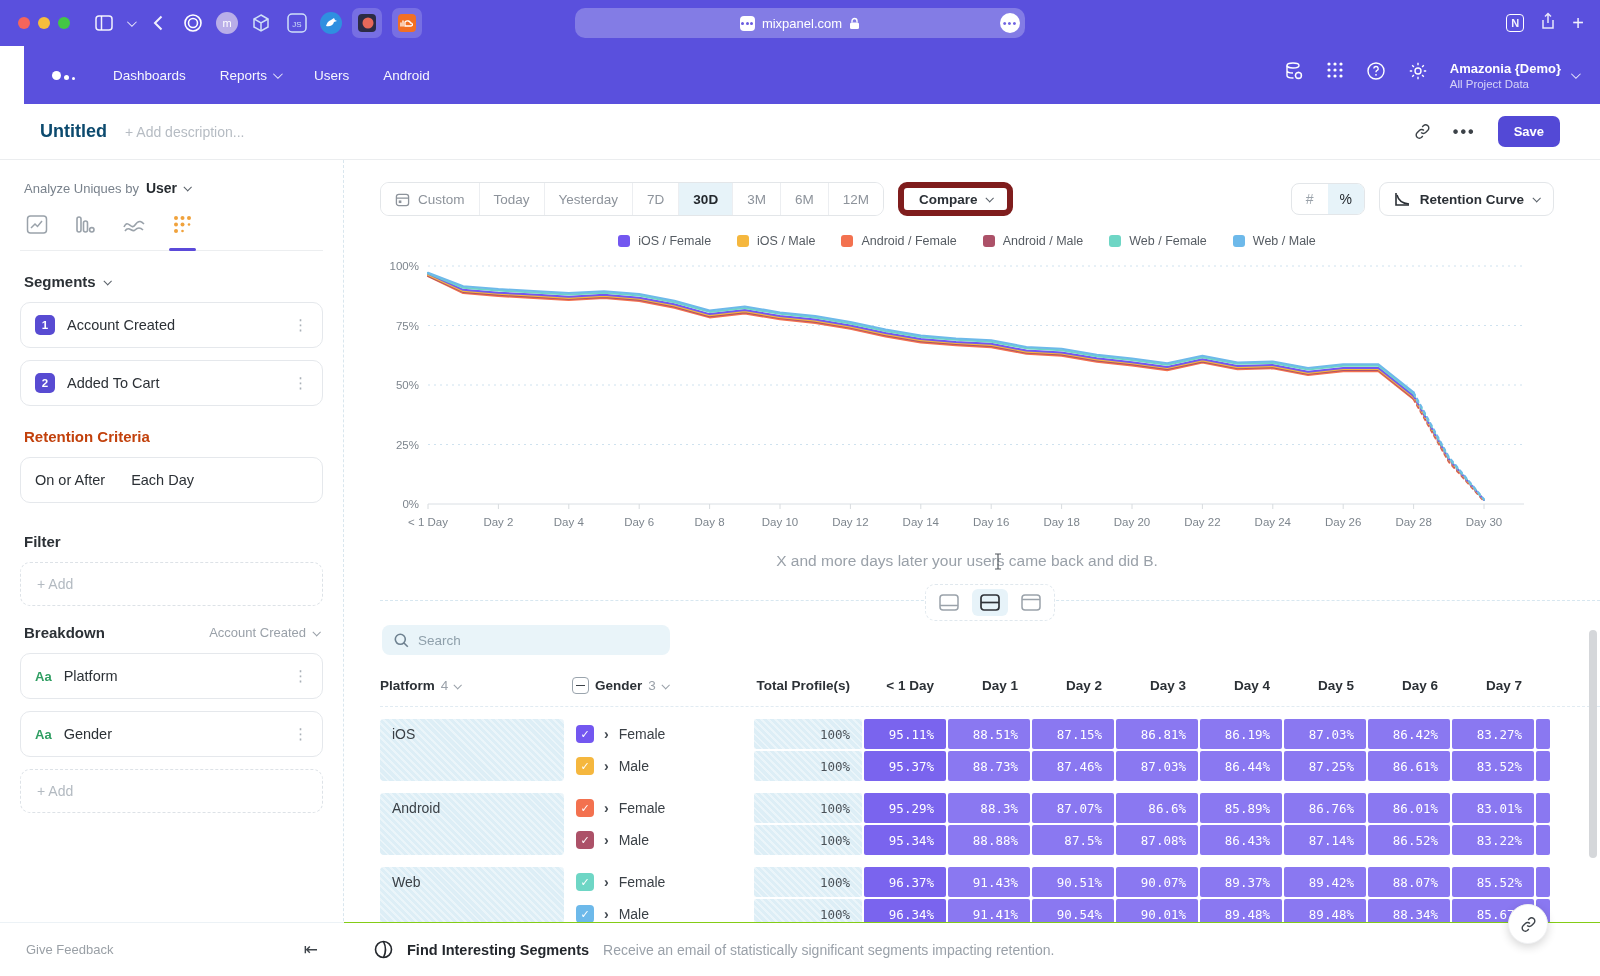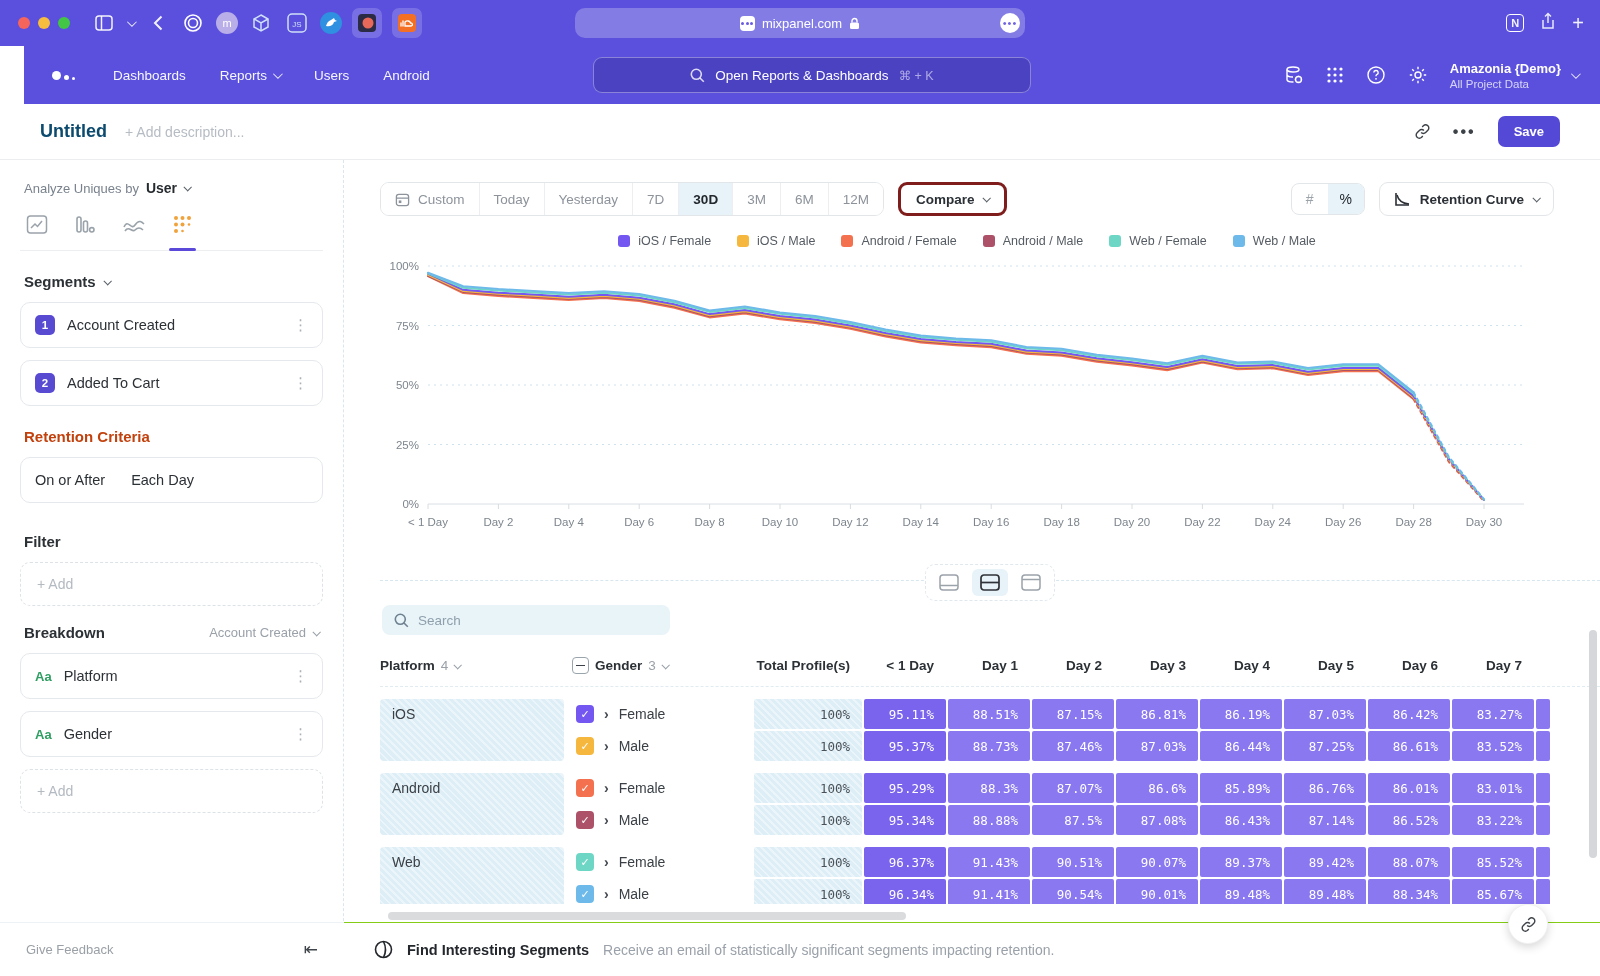--- a/index.html
+++ b/index.html
@@ -232,14 +232,6 @@
   <span class="navlink">
       <span>Android</span>
     </span>
-  <div class="nav-search">
-    <svg width="15" height="15" viewBox="0 0 15 15" fill="none" stroke="rgba(255,255,255,.8)" stroke-width="1.6">
-        <circle cx="6.3" cy="6.3" r="5"></circle>
-        <path d="m10 10 3.8 3.8"></path>
-      </svg>
-    <span>Open Reports &amp; Dashboards</span>
-    <span class="shortcut">⌘ + K</span>
-  </div>
   <div class="nav-right">
     <span class="icon-btn" style="color:#fff">
       <svg width="20" height="20" viewBox="0 0 20 20" fill="none" stroke="#fff" stroke-width="1.4">

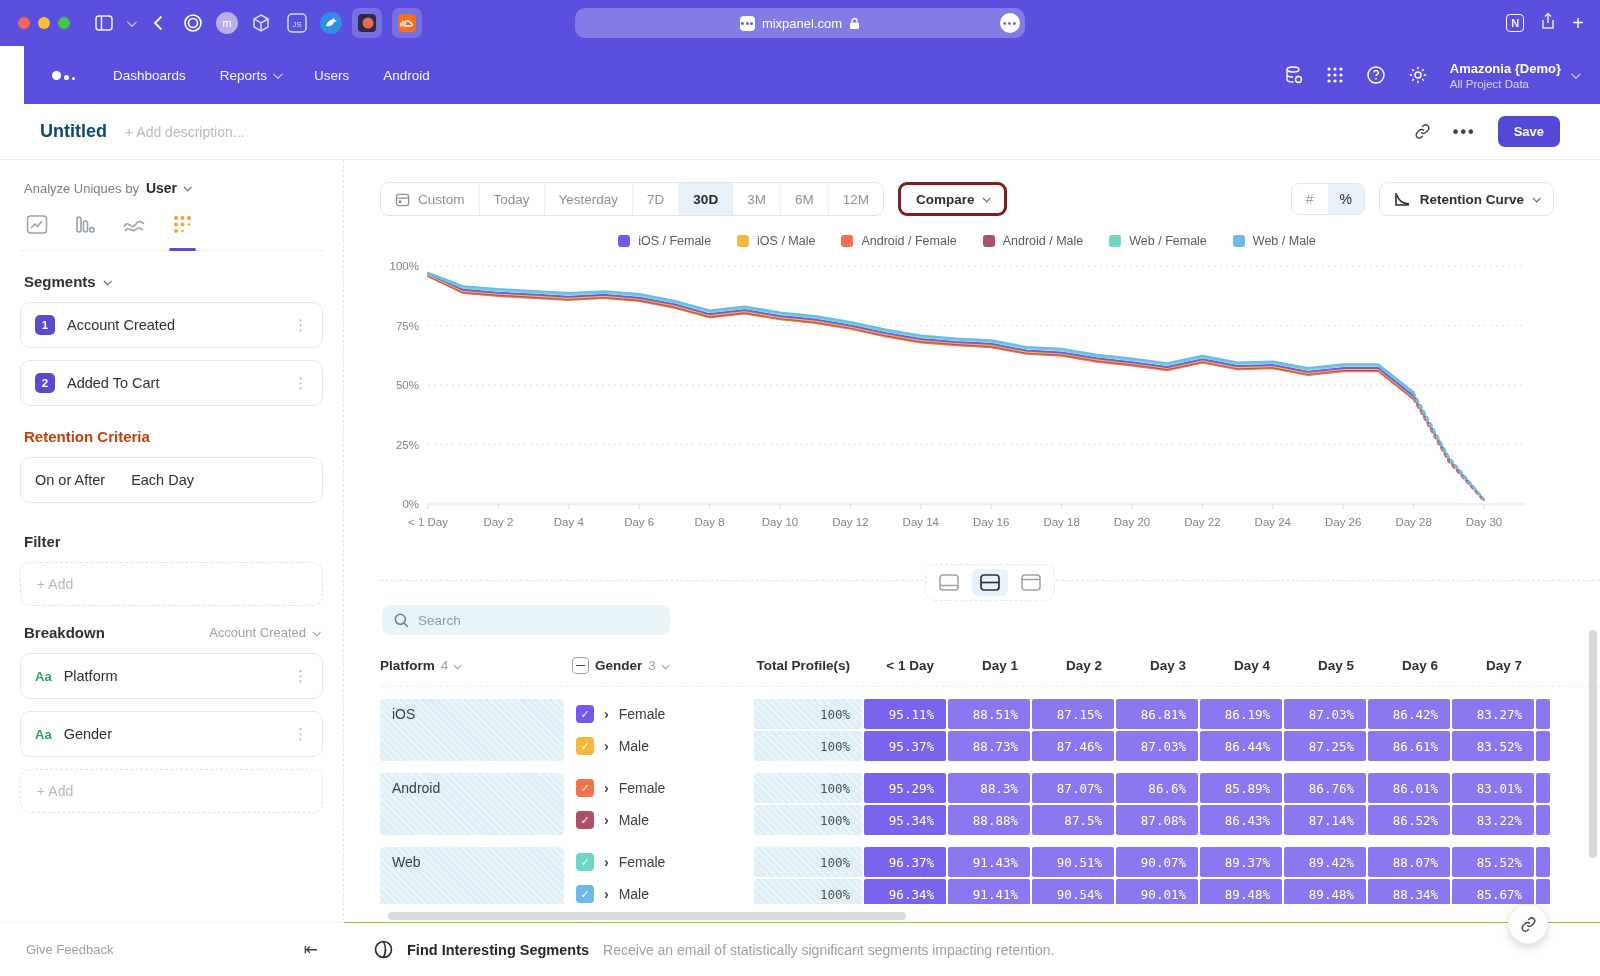--- a/index.html
+++ b/index.html
@@ -28,7 +28,7 @@
   .chev-w { width:7px; height:7px; border-right:1.5px solid rgba(255,255,255,.85); border-bottom:1.5px solid rgba(255,255,255,.85); transform:rotate(45deg) translateY(-2px); }
   .nav-search { position:absolute; left:50%; transform:translateX(-50%); width:438px; height:36px; border-radius:9px; background:rgba(10,5,70,.18); border:1px solid rgba(255,255,255,.35); display:flex; align-items:center; justify-content:center; gap:10px; color:#fff; font-size:13.5px; cursor:pointer; }
   .nav-search .shortcut { color:rgba(255,255,255,.55); font-size:12.5px; }
-  .nav-right { position:absolute; right:22px; display:flex; align-items:center; gap:22px; color:rgba(255,255,255,.95); }
+  .nav-right { position:absolute; right:22px; display:flex; align-items:flex-start; gap:22px; color:rgba(255,255,255,.95); }
   .org { display:flex; align-items:center; gap:10px; cursor:pointer; }
   .org-name { font-size:13px; font-weight:bold; color:#fff; }
   .org-sub { font-size:11.5px; color:rgba(255,255,255,.75); margin-top:2px; }

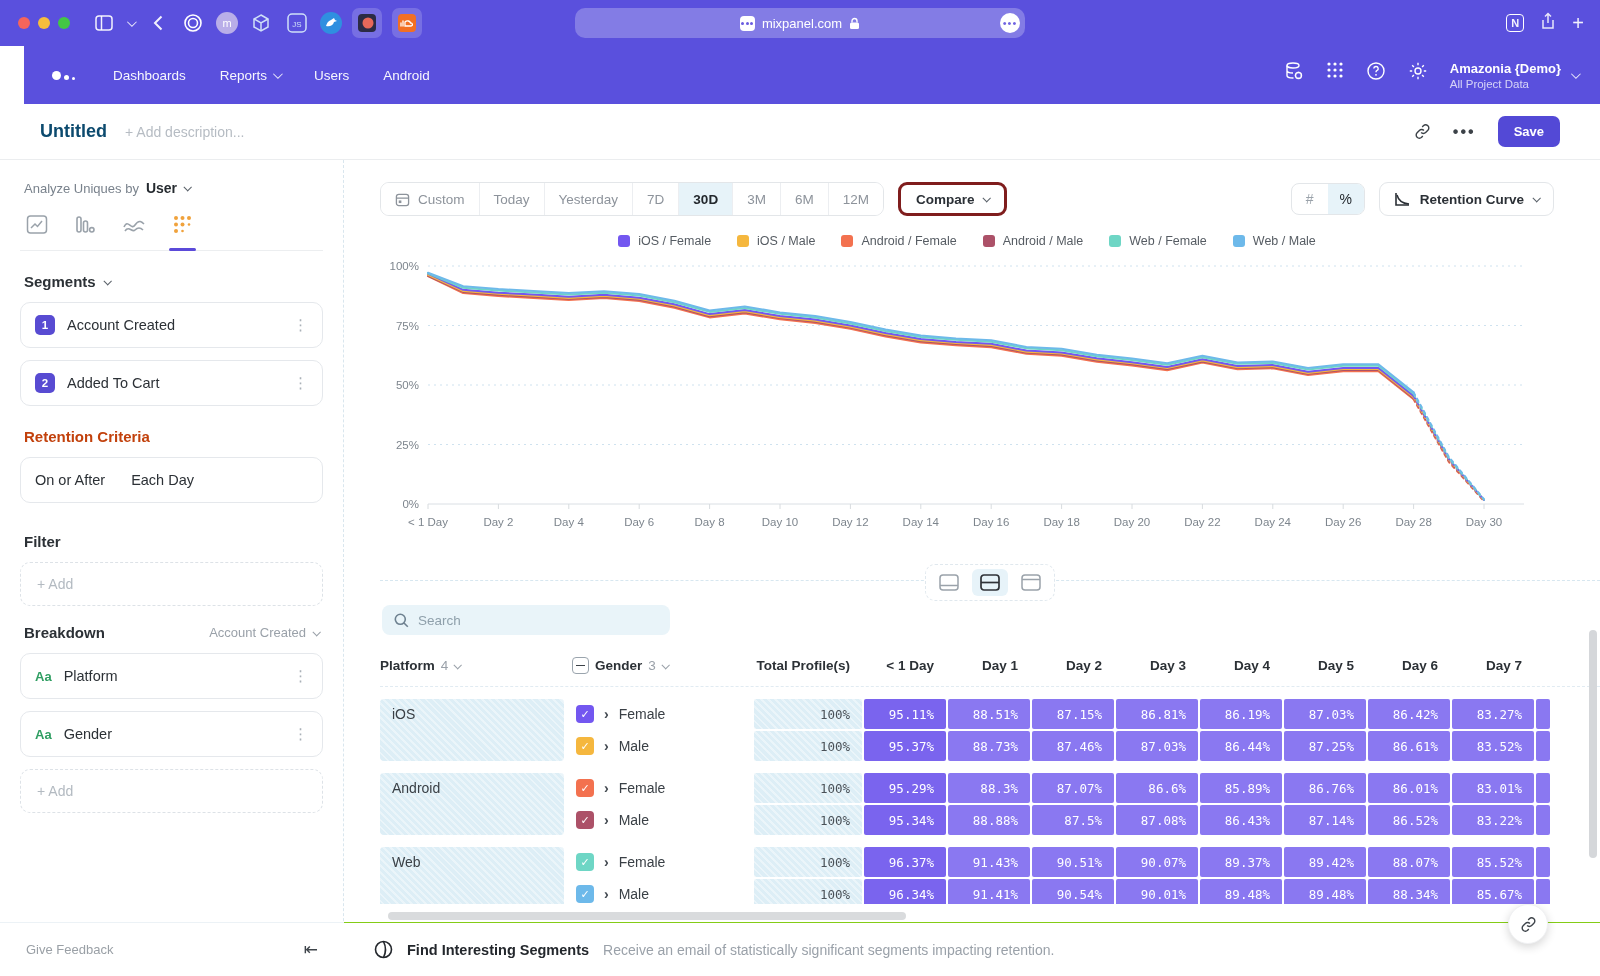--- a/index.html
+++ b/index.html
@@ -74,7 +74,7 @@
   .range-btn { display:flex; align-items:center; gap:8px; padding:0 14px; font-size:13.5px; color:#8d939b; border-right:1px solid #eceef1; cursor:pointer; background:#fff; }
   .range-btn:last-child { border-right:none; }
   .range-btn.active { background:#e7f3f9; color:#23282d; font-weight:bold; }
-  .compare-btn { margin-left:14px; border:3px solid #7f1d1d; border-radius:9px; height:34px; display:flex; align-items:center; gap:9px; padding:0 15px; font-size:13.5px; font-weight:bold; color:#2b3036; cursor:pointer; }
+  .compare-btn { margin-left:14px; border:6px solid #7f1d1d; border-radius:9px; height:34px; display:flex; align-items:center; gap:9px; padding:0 15px; font-size:13.5px; font-weight:bold; color:#2b3036; cursor:pointer; }
   .toolbar-right { margin-left:auto; display:flex; align-items:center; gap:14px; }
   .numfmt { display:flex; border:1px solid #e3e6e9; border-radius:8px; overflow:hidden; height:32px; }
   .numfmt .opt { width:36px; display:flex; align-items:center; justify-content:center; font-size:14px; color:#9aa2aa; cursor:pointer; }

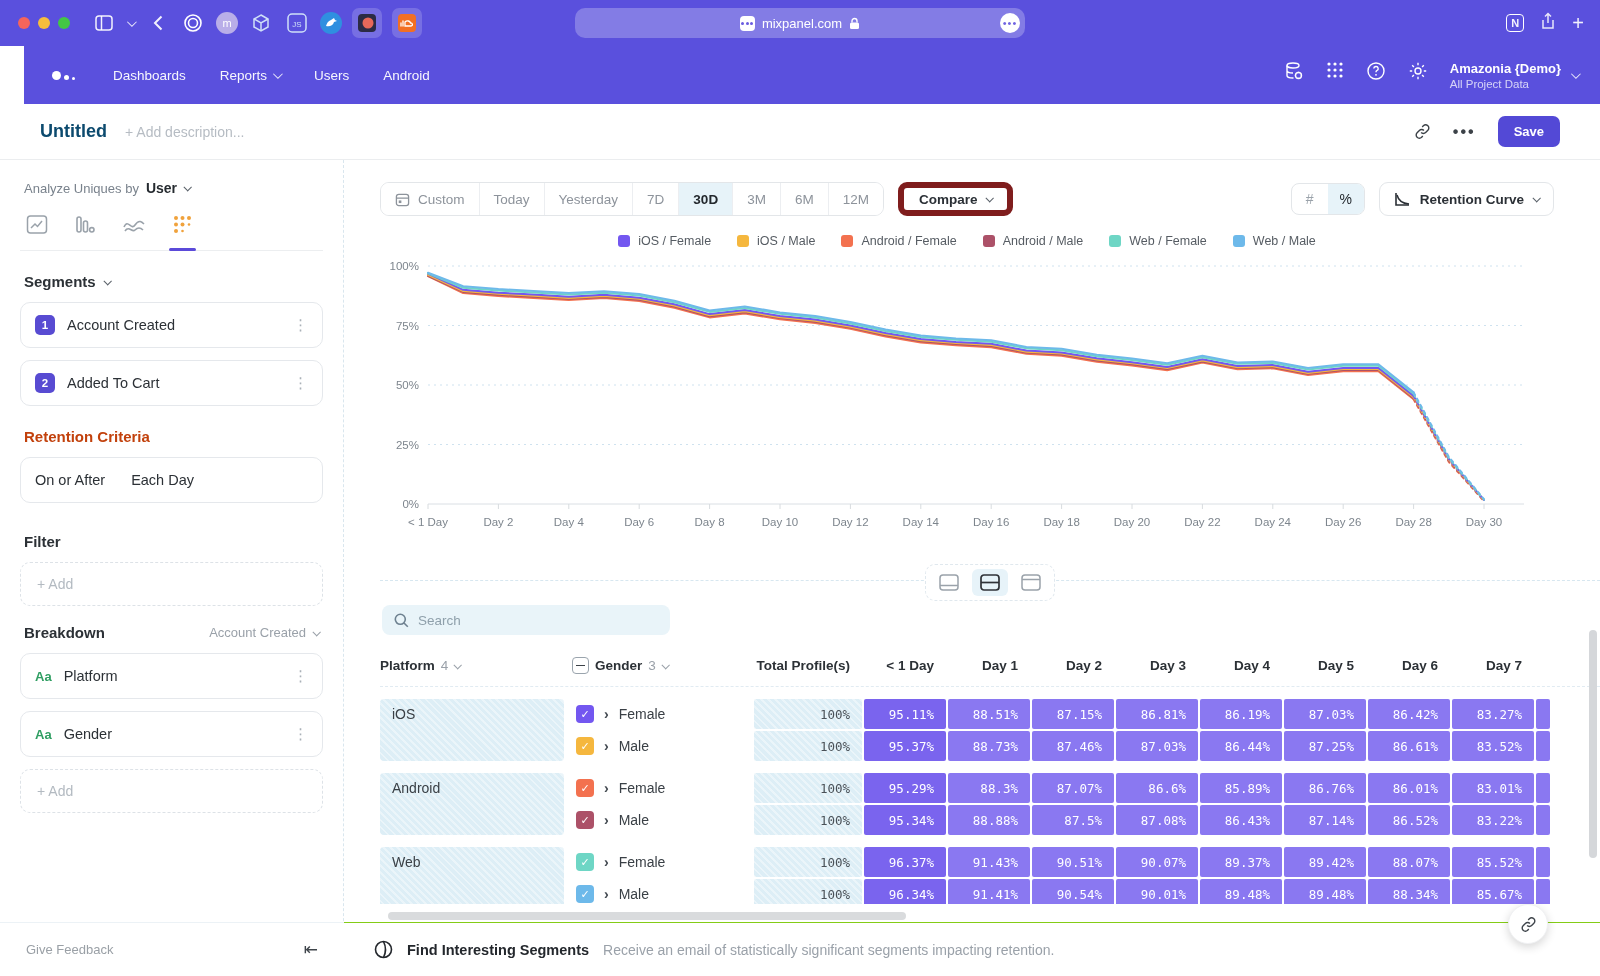--- a/index.html
+++ b/index.html
@@ -526,6 +526,12 @@
           <polyline points="48.0,18.7 83.2,32.2 118.4,35.1 153.6,37.0 188.8,39.1 224.0,37.2 259.2,40.1 294.4,46.7 329.6,56.5 364.8,52.5 400.0,58.4 435.2,62.0 470.4,67.9 505.6,75.5 540.8,81.5 576.0,84.4 611.2,86.3 646.4,92.9 681.6,94.8 716.8,100.8 752.0,104.6 787.2,109.3 822.4,101.7 857.6,108.4 892.8,107.4 928.0,114.1 963.2,110.3 998.4,110.3 1033.6,138.4" fill="none" stroke="#6db9ea" stroke-width="2" stroke-linejoin="round" stroke-linecap="round"></polyline>
           <polyline points="1033.6,138.4 1068.8,202.9 1104.0,245.2" fill="none" stroke="#6db9ea" stroke-width="2" stroke-dasharray="3 4" stroke-linecap="round"></polyline>
         </svg></div>
+    <div class="caption">
+      <span>X and more days later your users came back and did B.</span>
+      <svg class="ibeam" width="8" height="17" viewBox="0 0 8 17" stroke="#555b61" stroke-width="1.2" fill="none">
+          <path d="M1 1h6M4 1v15M1 16h6"></path>
+        </svg>
+    </div>
 
     <div class="split-divider">
       <div class="split-toggles">

